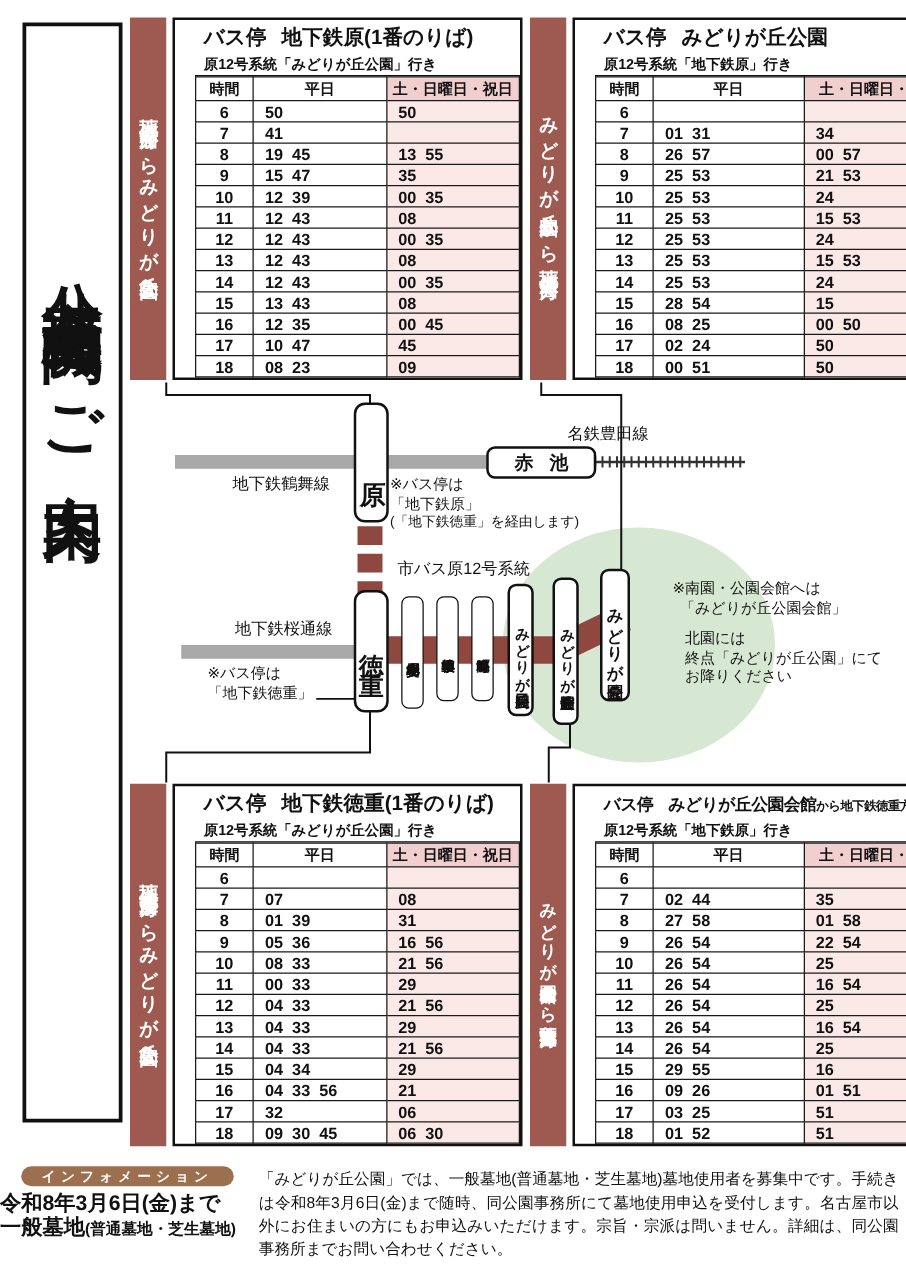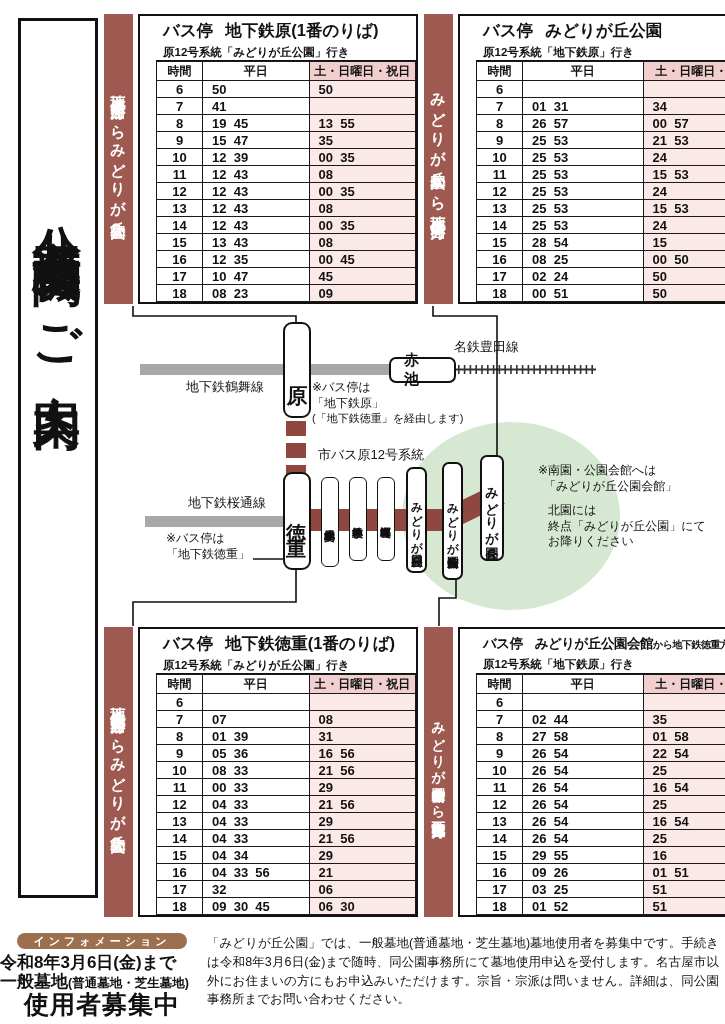--- a/index.html
+++ b/index.html
@@ -96,7 +96,7 @@
 
   <div class="st-box st-vert" style="left:283px;top:322px;width:28px;height:96px;font-size:21px;">原</div>
   <div class="st-box st-vert" style="left:283px;top:472px;width:28px;height:98px;font-size:20px;letter-spacing:14px;">徳重</div>
-  <div class="st-box" style="left:389px;top:357px;width:67px;height:26px;font-size:15px;letter-spacing:13px;padding-left:13px;border-radius:7px;">赤池</div>
+  <div class="st-box" style="left:389px;top:357px;width:88px;height:26px;font-size:15px;letter-spacing:13px;padding-left:13px;border-radius:7px;">赤池</div>
 
   <div class="bs-box" style="left:321px;top:477px;width:18px;height:90px;">緑文化小劇場</div>
   <div class="bs-box" style="left:349px;top:477px;width:18px;height:84px;">徳重小学校</div>

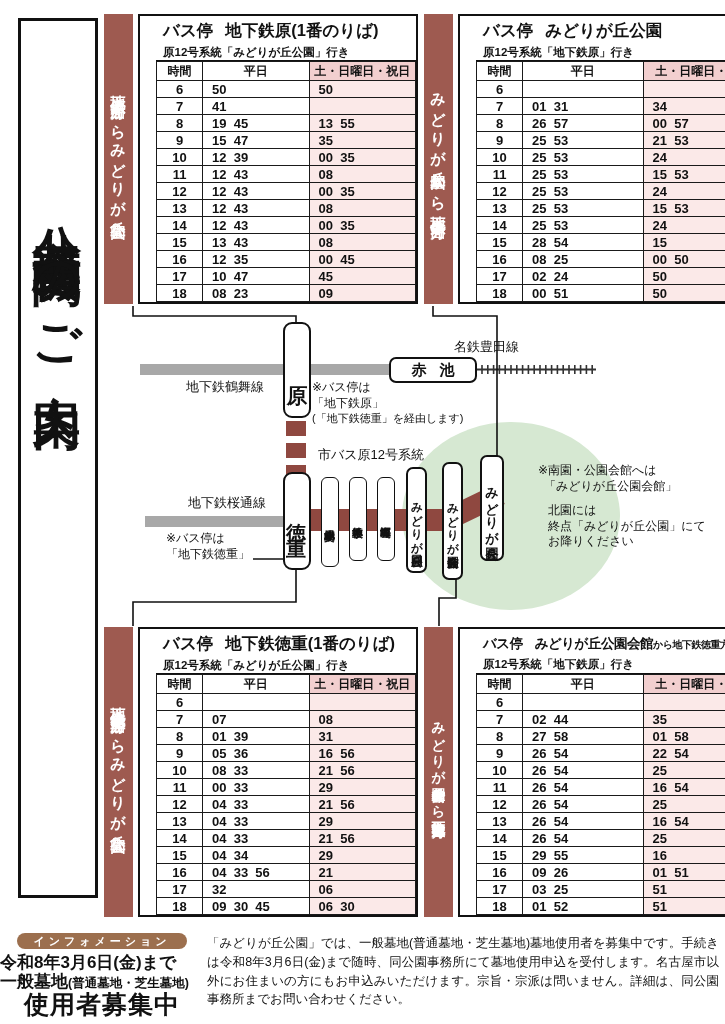--- a/index.html
+++ b/index.html
@@ -514,7 +514,6 @@
   <div class="info-line2">
     <span>一般墓地</span><span class="sub">(普通墓地・芝生墓地)</span>
   </div>
-  <div class="info-line3">使用者募集中</div>
   <div class="info-para">「みどりが丘公園」では、一般墓地(普通墓地・芝生墓地)墓地使用者を募集中です。手続きは令和8年3月6日(金)まで随時、同公園事務所にて墓地使用申込を受付します。名古屋市以外にお住まいの方にもお申込みいただけます。宗旨・宗派は問いません。詳細は、同公園事務所までお問い合わせください。</div>
 
 </div>

